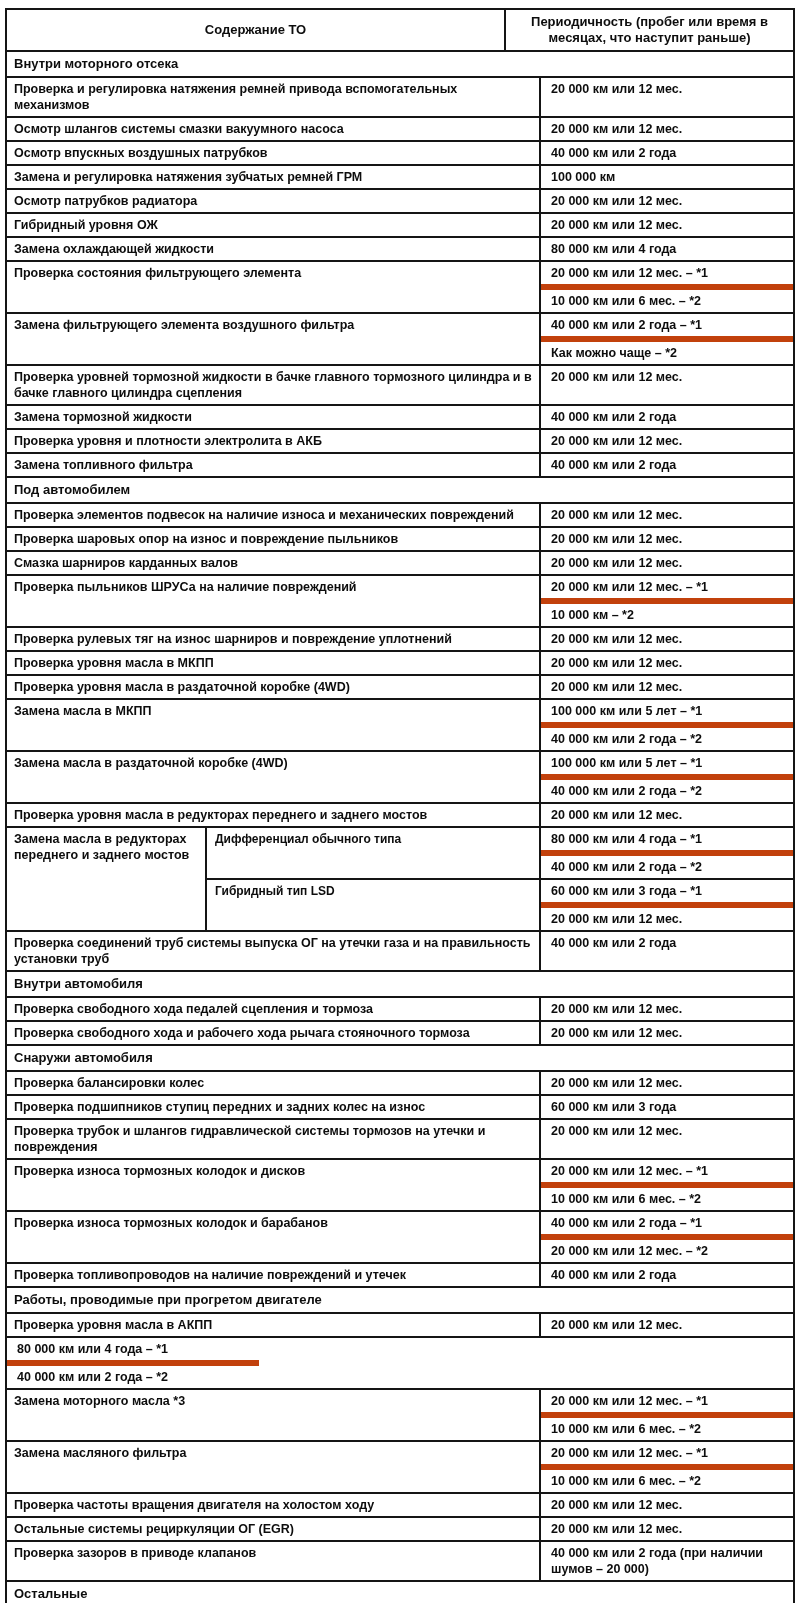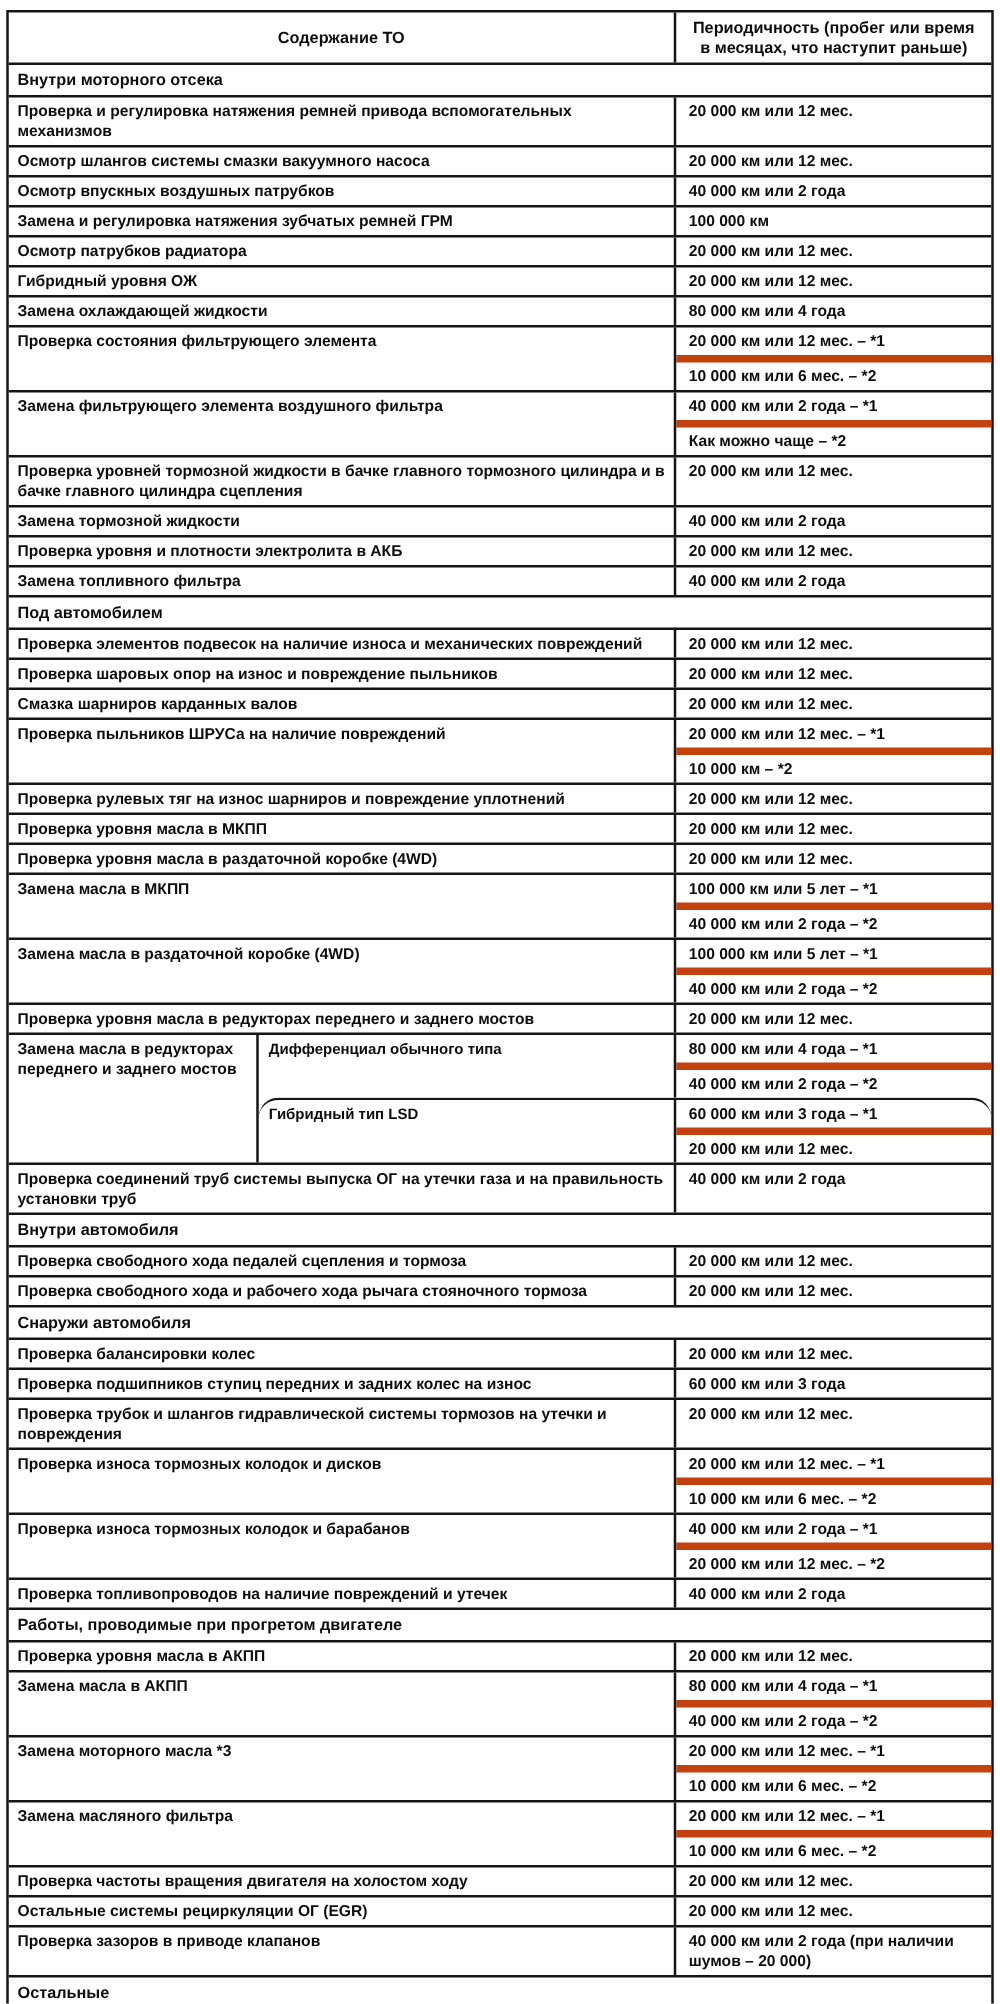--- a/index.html
+++ b/index.html
@@ -37,7 +37,7 @@
     padding: 3px 6px;
   }
   .hcell-right {
-    width: 252px; flex: none;
+    width: 287px; flex: none;
     display: flex; align-items: center; justify-content: center;
     text-align: center;
     font-size: 13px; line-height: 16px;

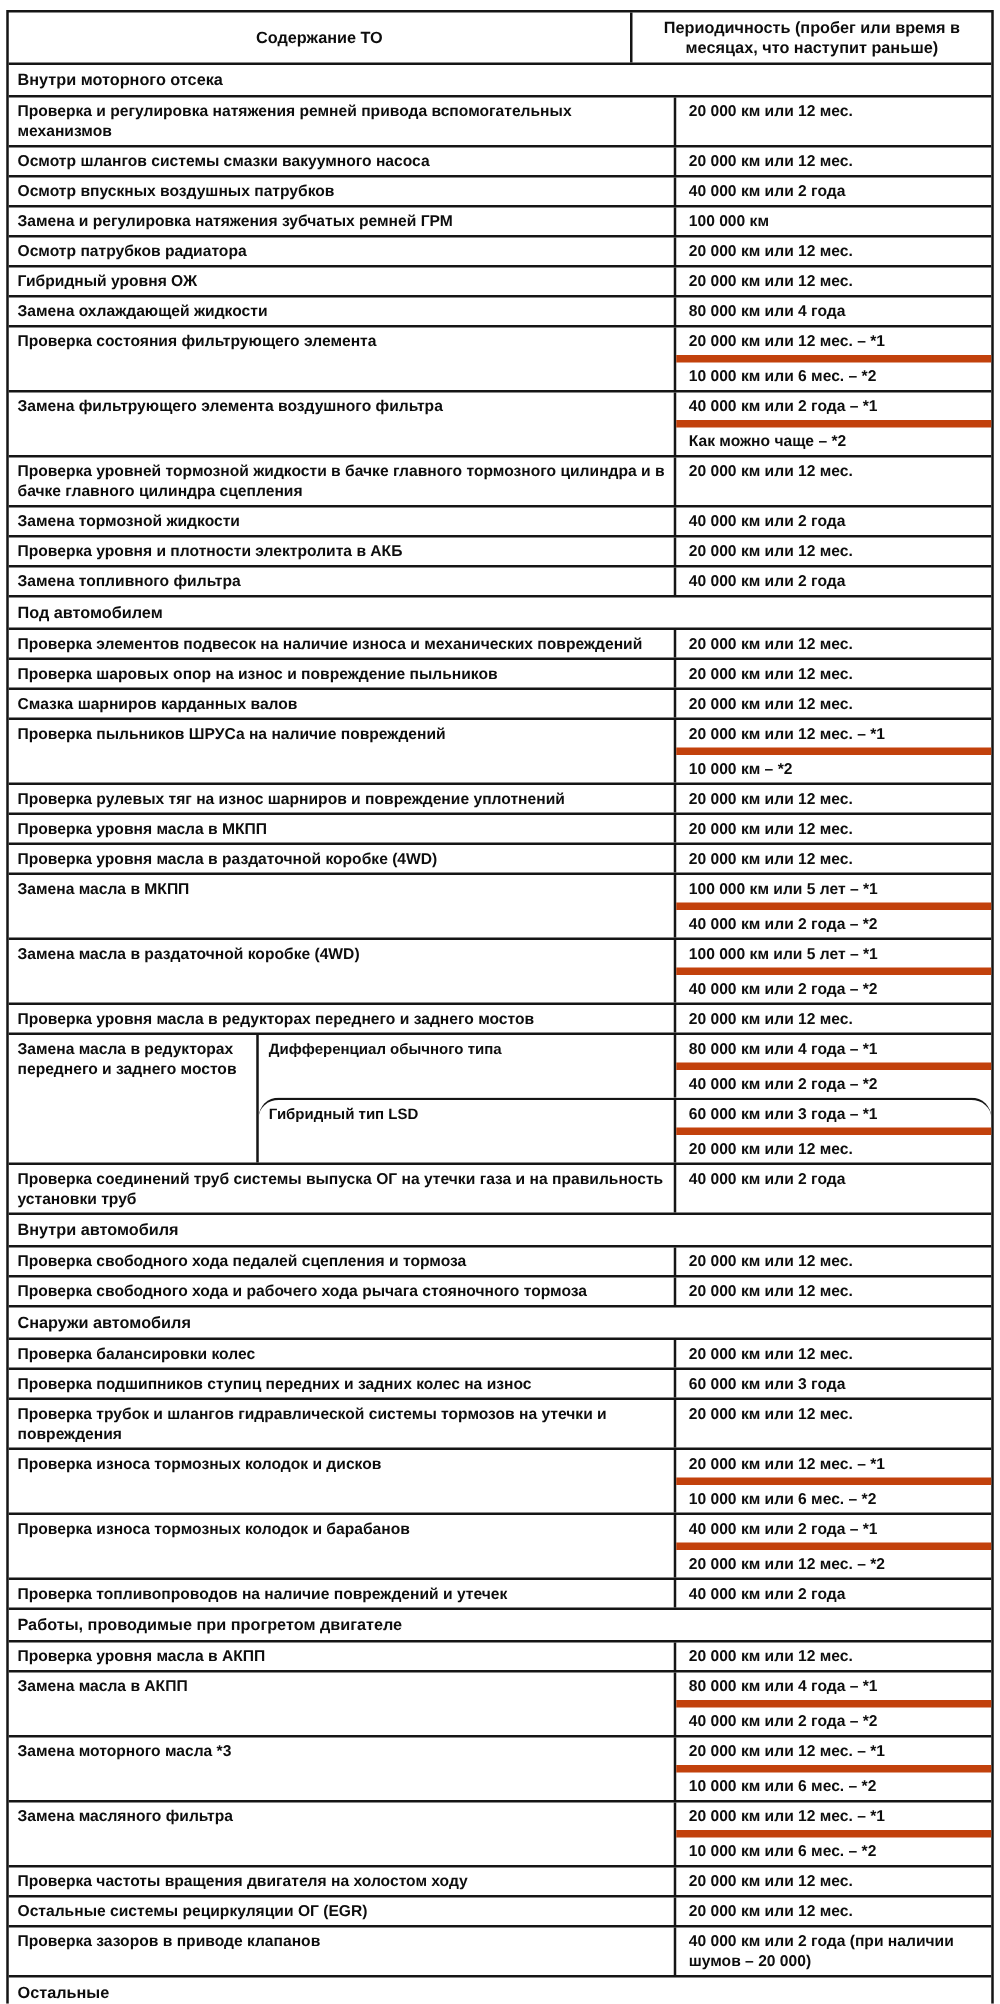--- a/index.html
+++ b/index.html
@@ -79,7 +79,7 @@
     display: flex; flex-direction: column;
   }
   .vrow { display: flex; flex: 1; }
-  .vrow + .vrow { border-top: 2px solid #151515; border-radius: 16px; }
+  .vrow + .vrow { border-top: 2px solid #151515; }
   .vcell {
     flex: 1;
     border-right: 2px solid #151515;

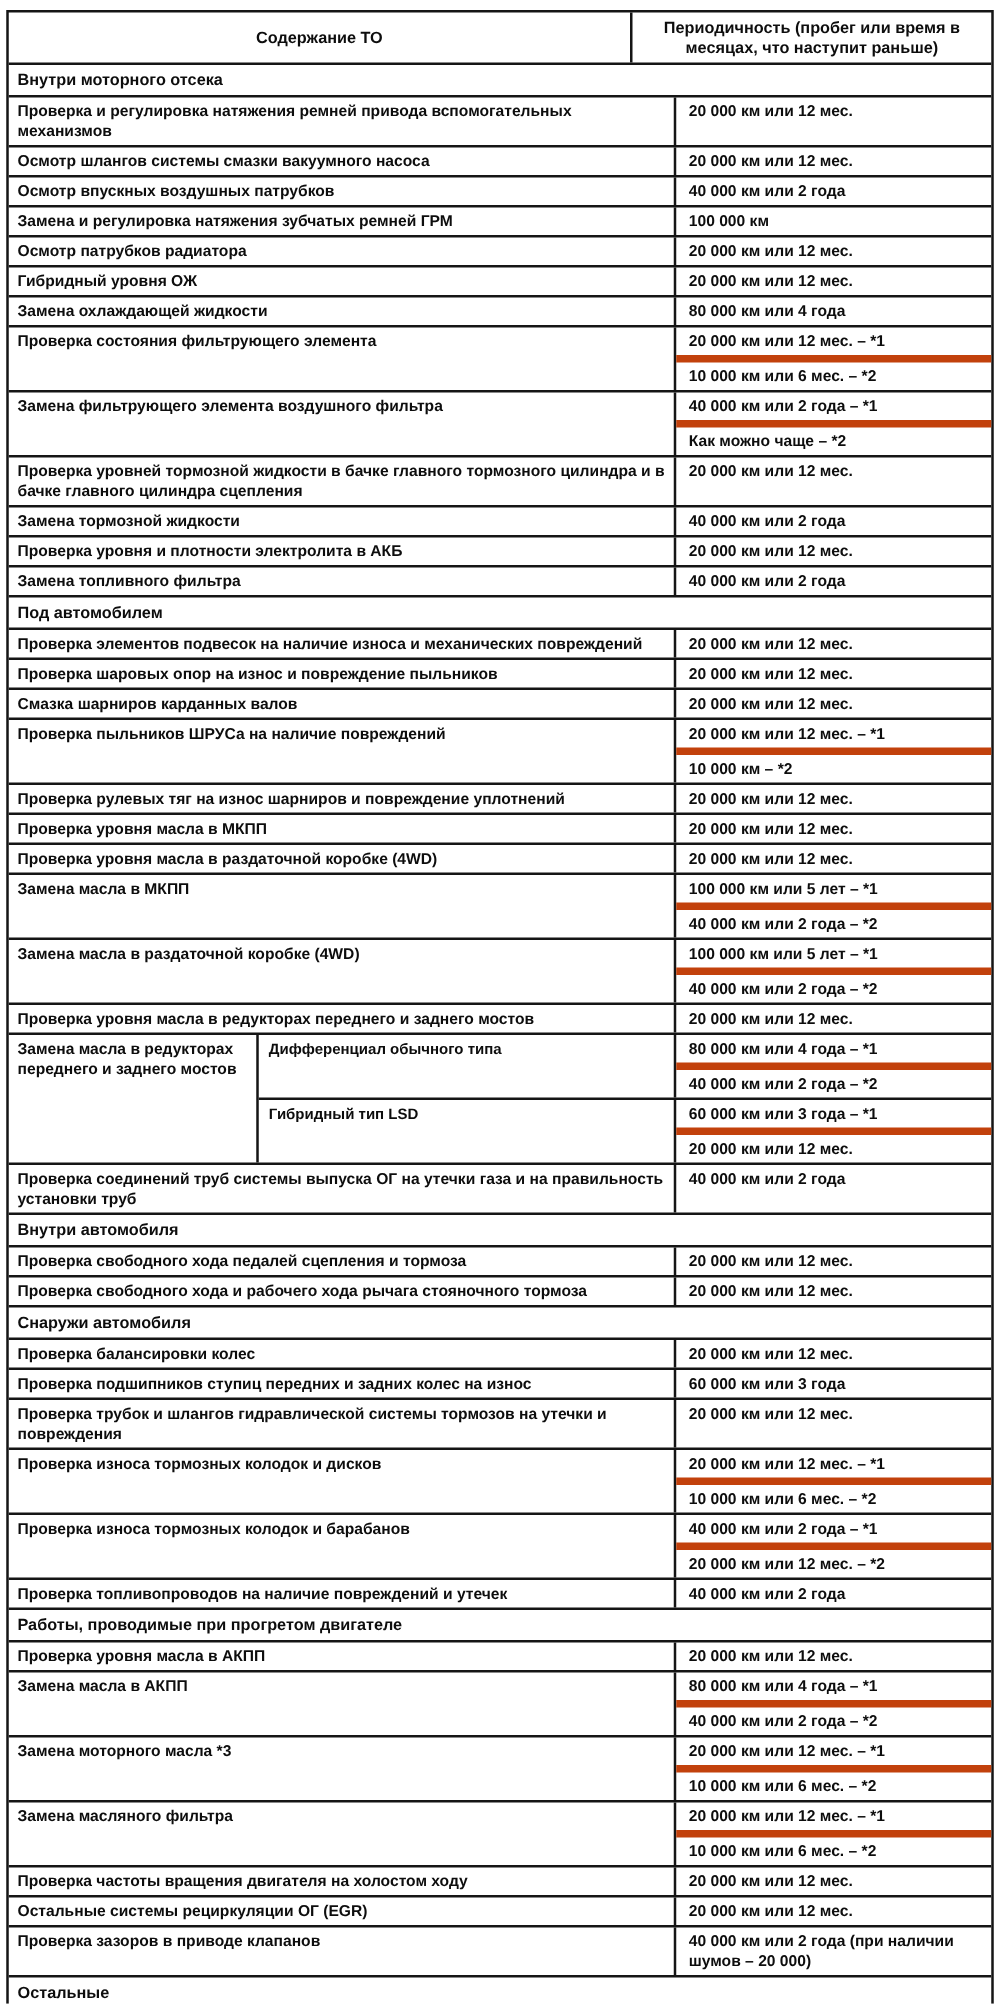--- a/index.html
+++ b/index.html
@@ -327,7 +327,6 @@
           </div>
         </div>
         <div class="task-row">
-          <div class="tcell">Замена масла в АКПП</div>
           <div class="periods">
             <div class="pcell">80 000 км или 4 года – *1</div>
             <div class="pcell">40 000 км или 2 года – *2</div>

